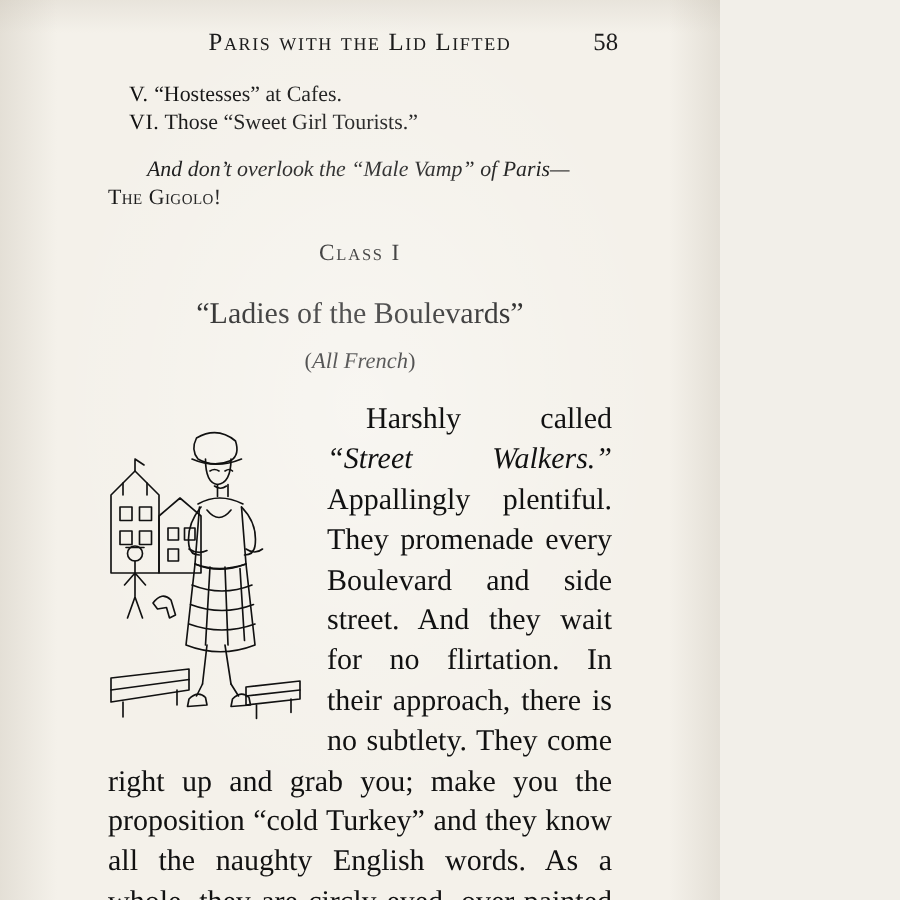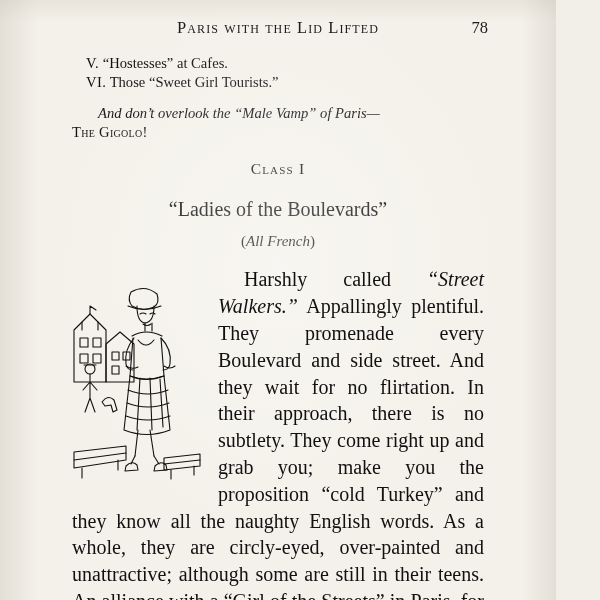--- a/index.html
+++ b/index.html
@@ -15,7 +15,7 @@
   }
   .page {
     position: relative;
-    width: 556px;
+    width: 480px;
     height: 600px;
     background: #f4f1ea;
     box-sizing: border-box;

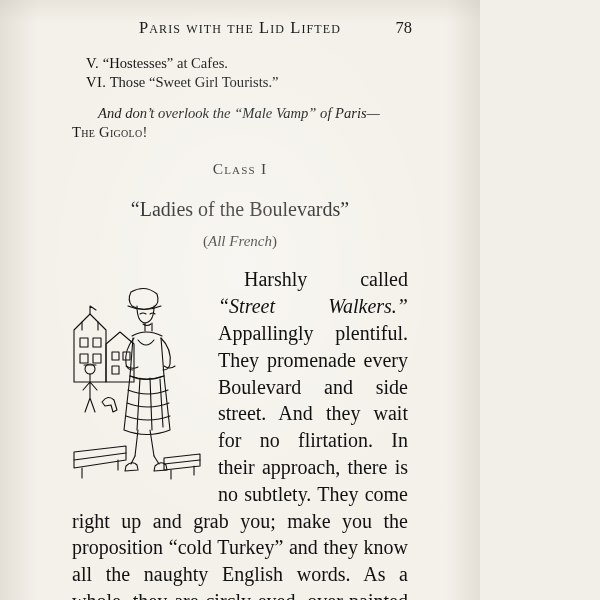--- a/index.html
+++ b/index.html
@@ -144,7 +144,7 @@
 
   <div class="running-head">
     <span class="head-title">Paris with the Lid Lifted</span>
-    <span class="folio">78</span>
+    <span class="folio">58</span>
   </div>
 
   <div class="list-lines">

